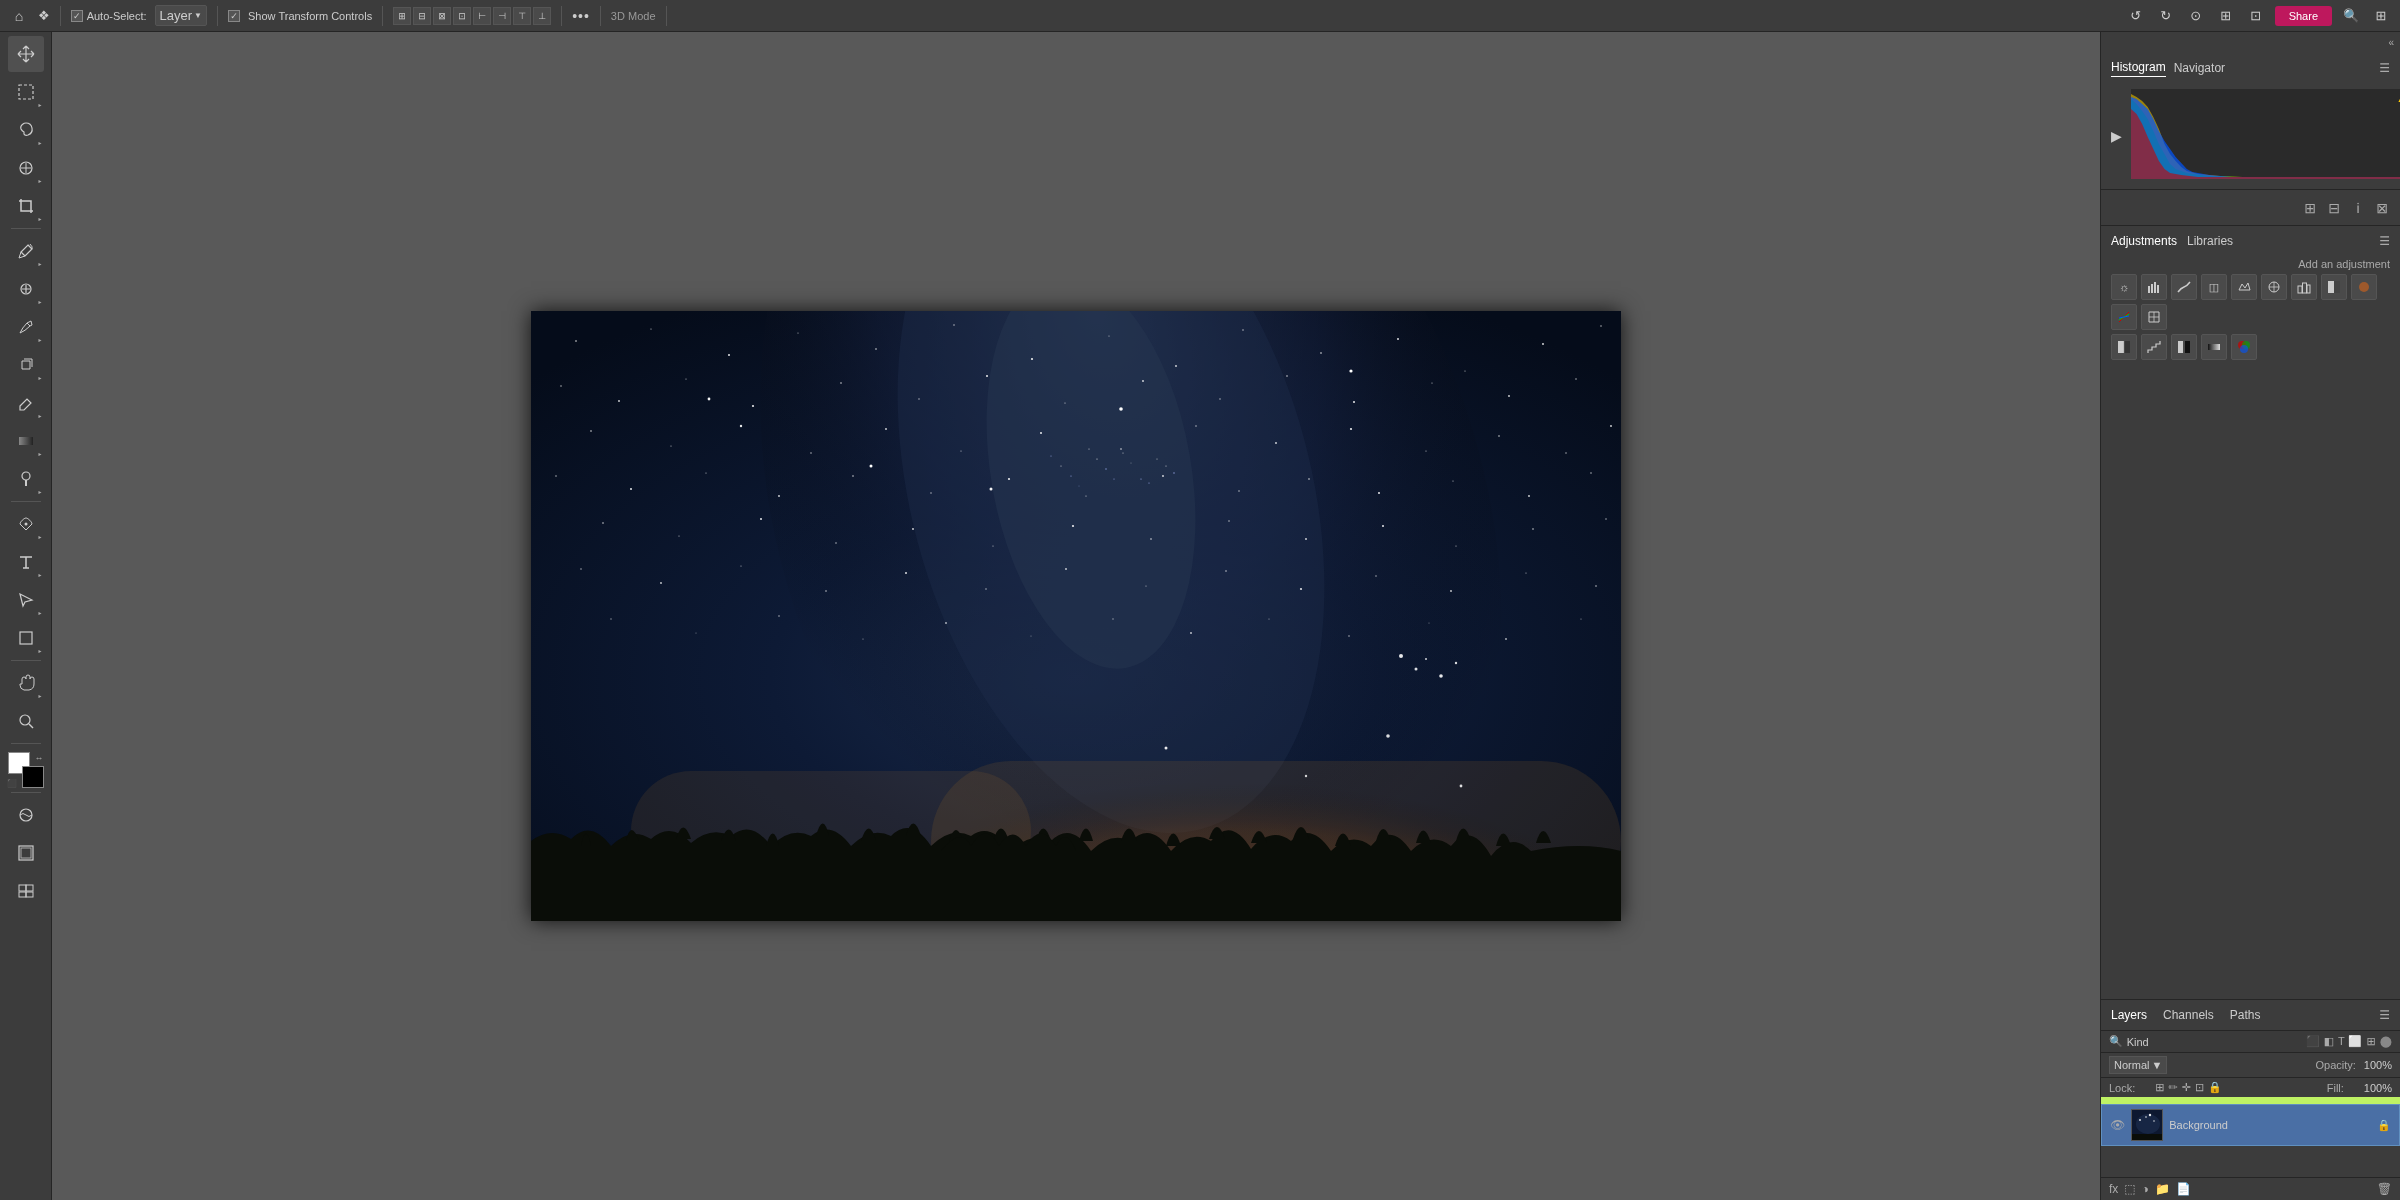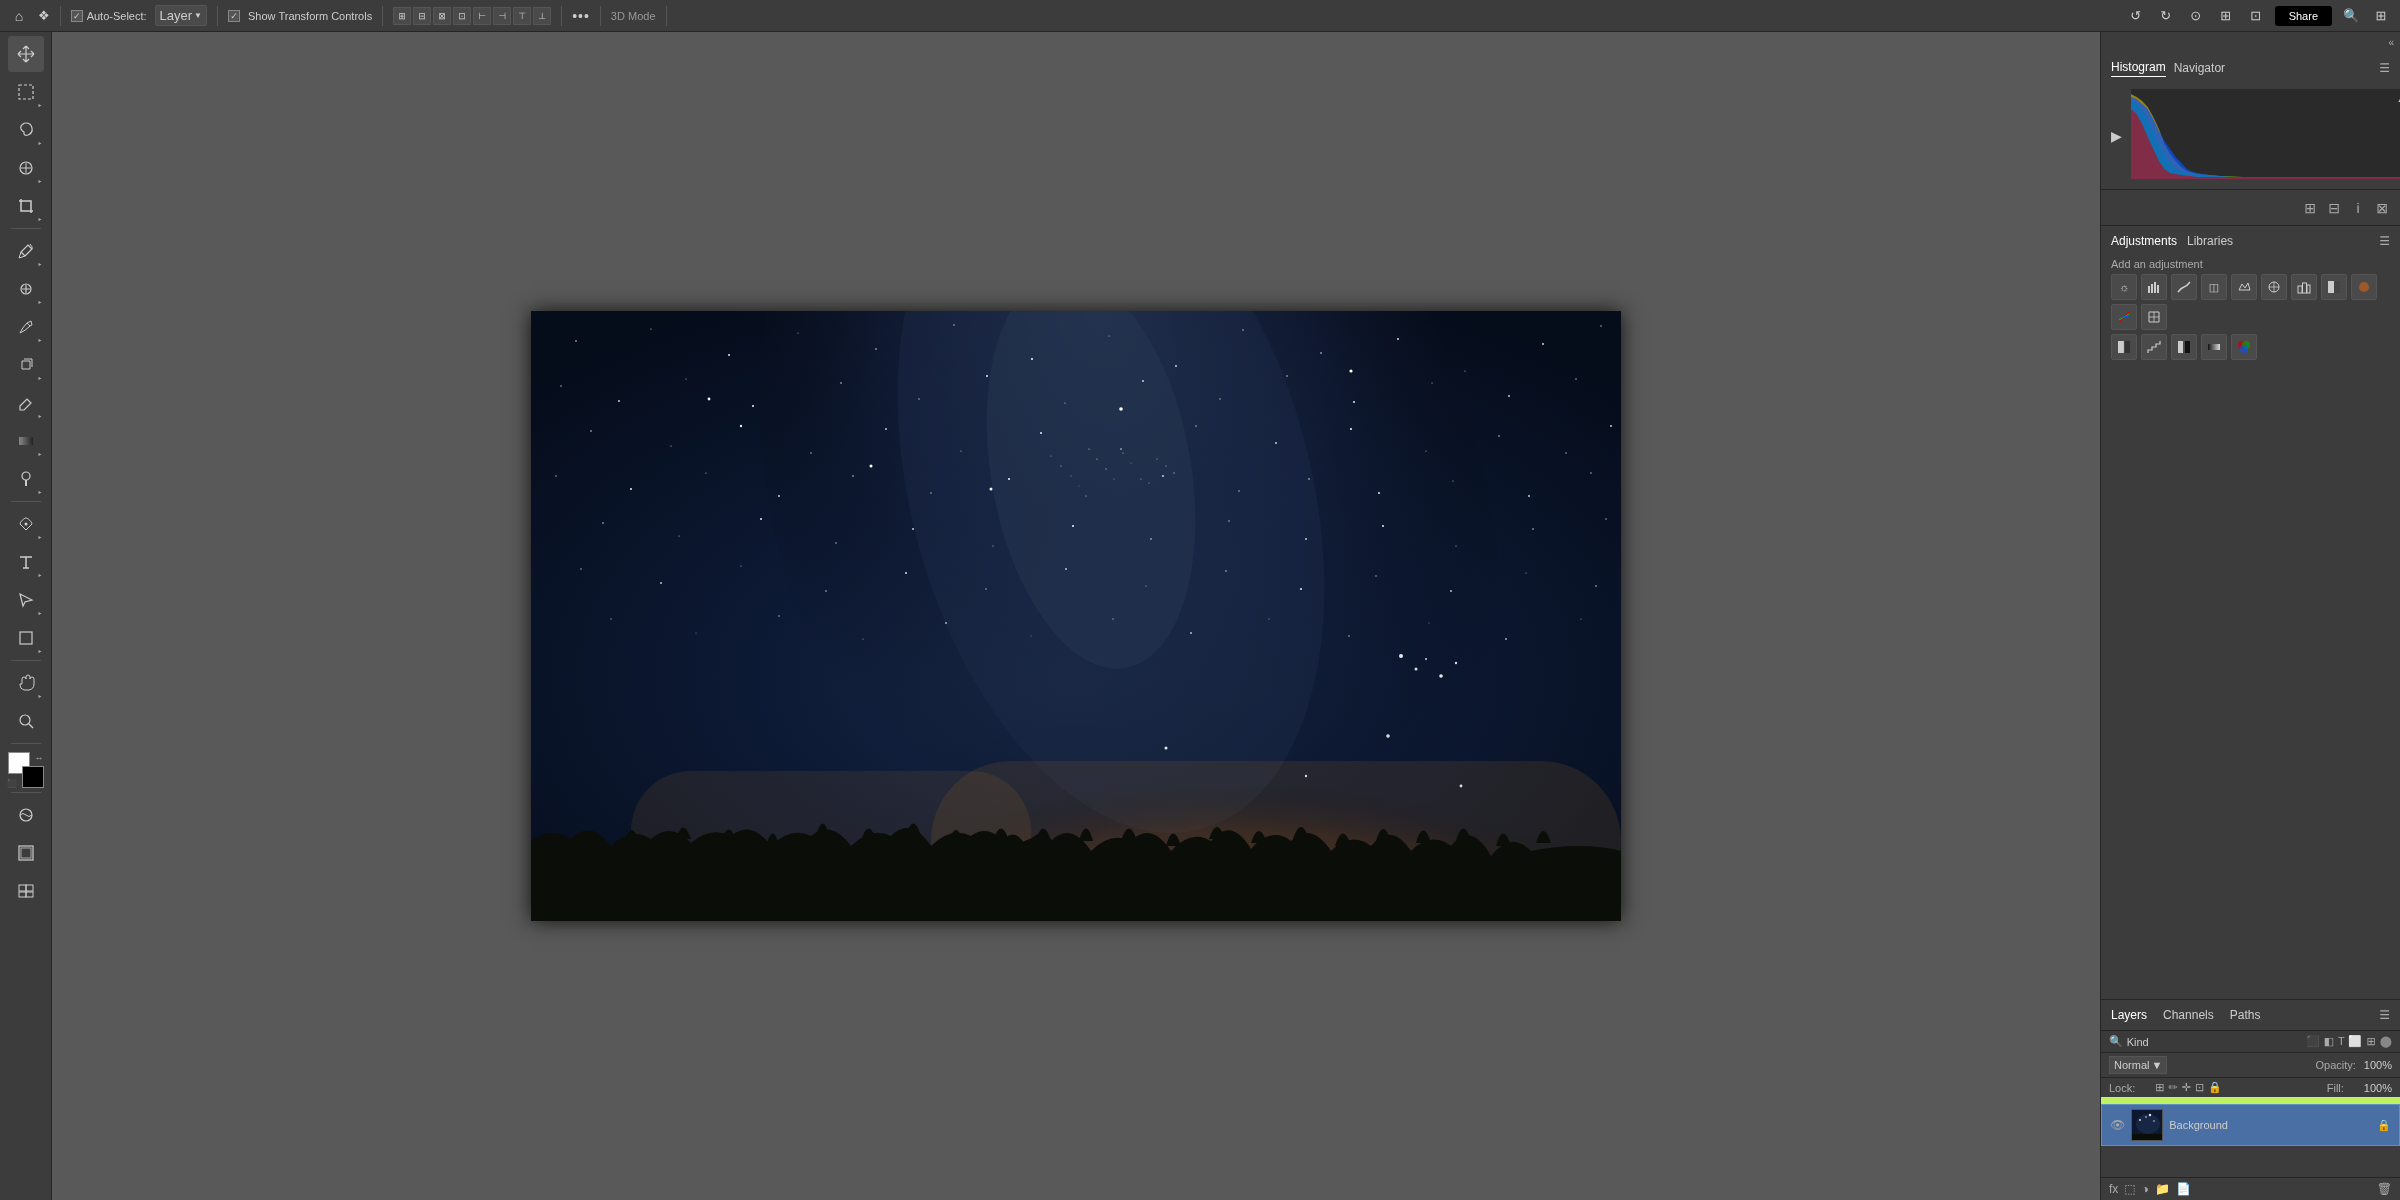--- a/index.html
+++ b/index.html
@@ -69,7 +69,7 @@
       display: flex; align-items: center; gap: 8px;
     }
     .share-button {
-      background: #000000; color: white; border: none;
+      background: #be185d; color: white; border: none;
       padding: 4px 14px; border-radius: 3px; font-size: 11px; cursor: pointer;
     }
     .toolbar-icon-btn {

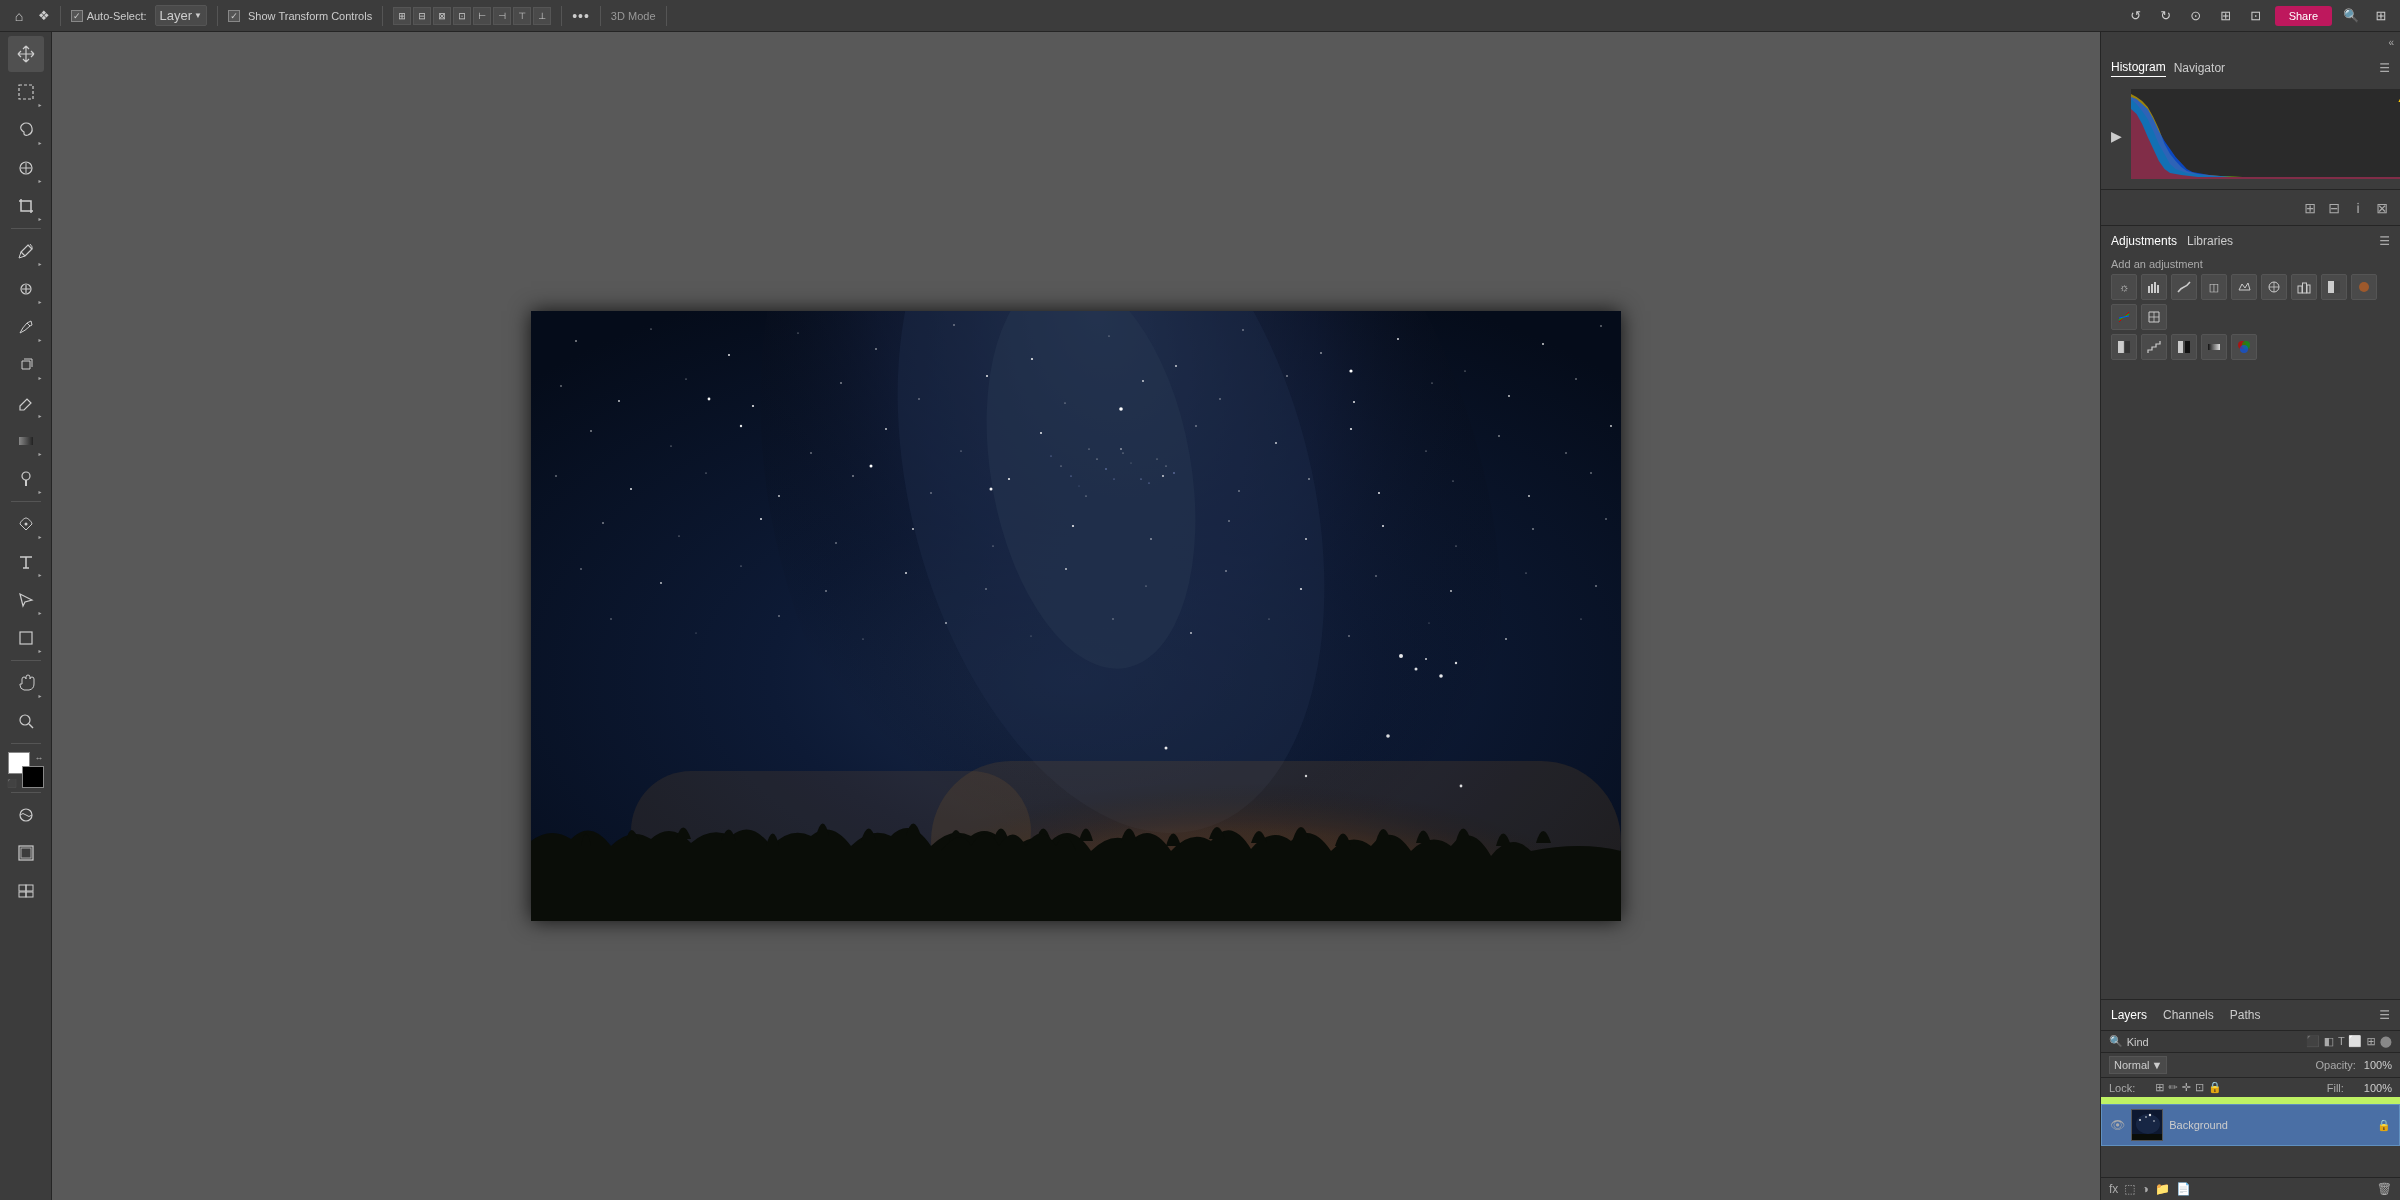--- a/index.html
+++ b/index.html
@@ -237,6 +237,7 @@
       border-bottom: 1px solid #252525;
       display: flex;
       flex-direction: column;
+      text-align: right;
     }
     .adjustments-header {
       display: flex; align-items: center; padding: 6px 10px; gap: 10px;

